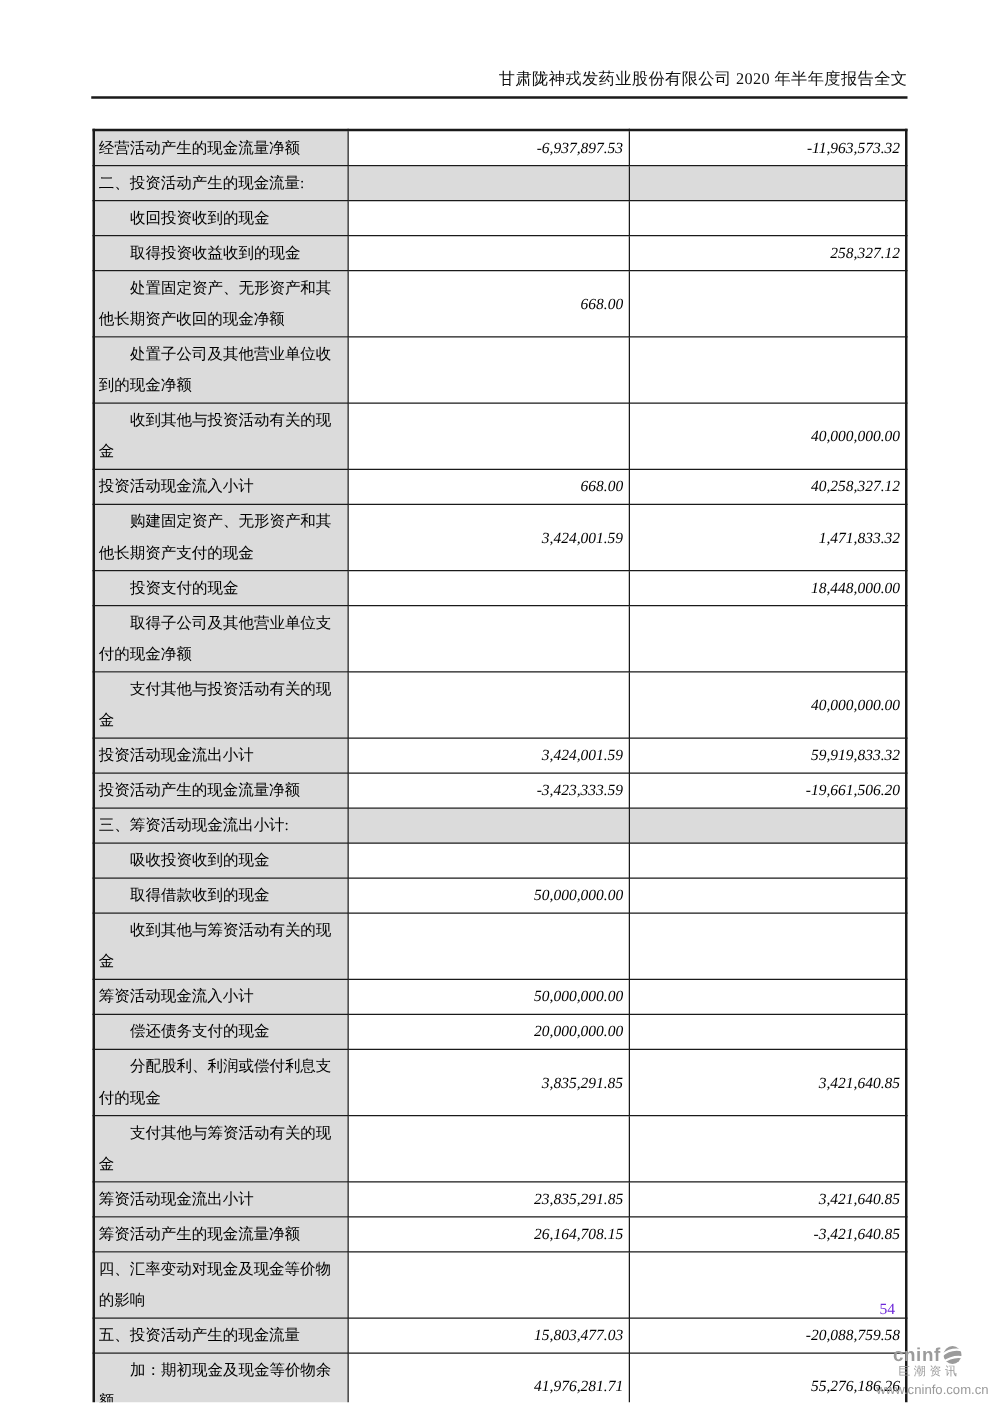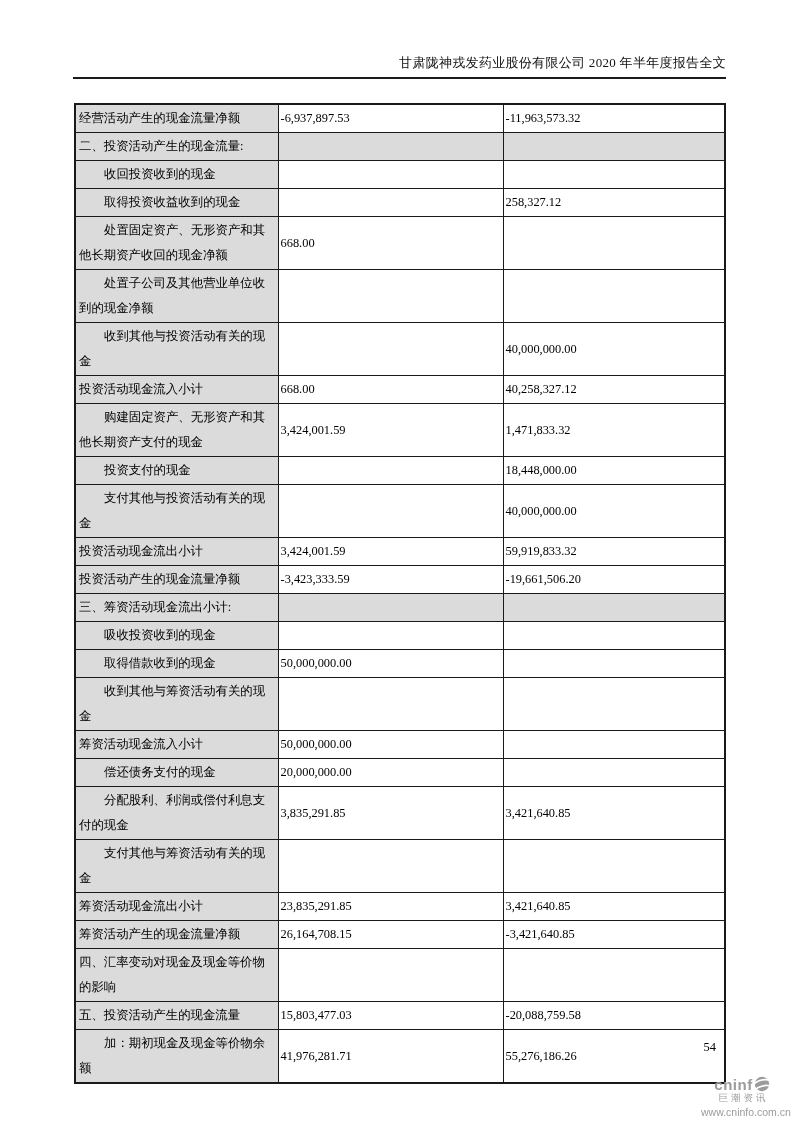--- a/index.html
+++ b/index.html
@@ -52,8 +52,10 @@
   }
   table.cashflow td.label.indent { text-indent: 25px; }
   table.cashflow td.num {
+    text-align: right;
     padding: 1px 4px 1px 2px;
     background: #ffffff;
+    font-style: italic;
   }
   table.cashflow tr.shaded td.num { background: #dbdbdb; }
   table.cashflow tr.single { height: 26px; }

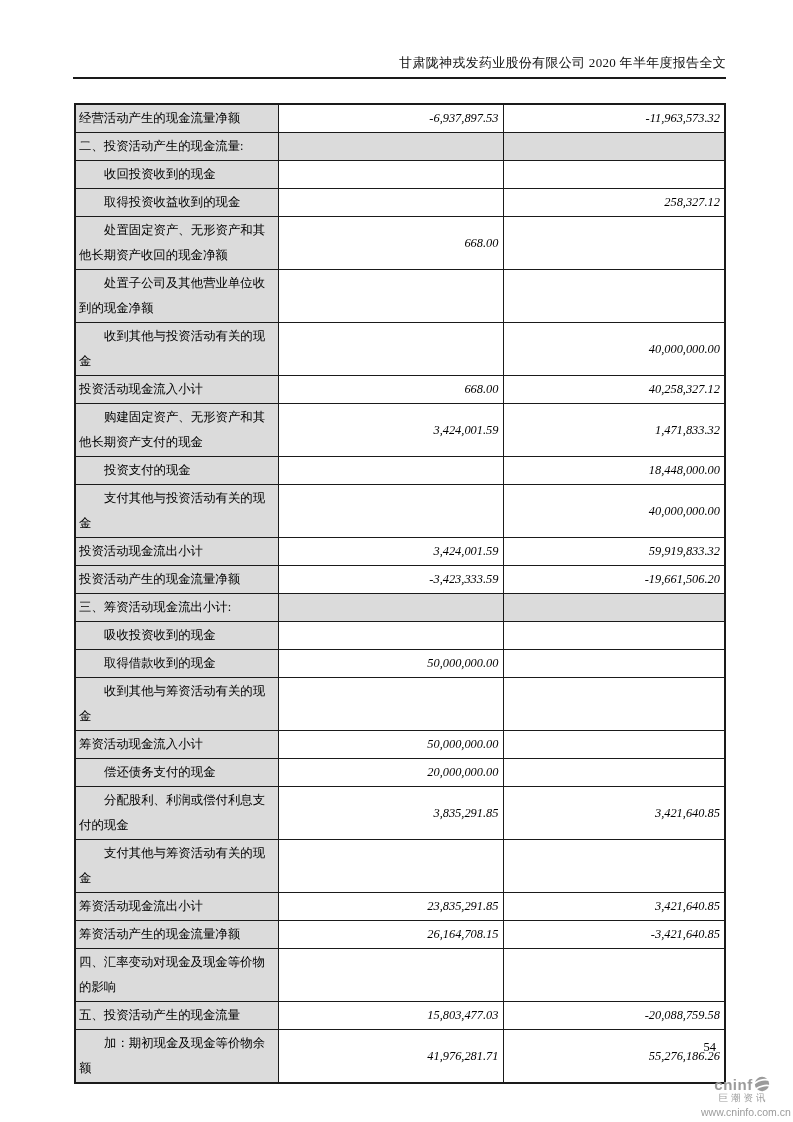--- a/index.html
+++ b/index.html
@@ -167,6 +167,11 @@
           <td class="num"></td>
           <td class="num">18,448,000.00</td>
         </tr>
+        <tr class="tall">
+          <td class="label indent">取得子公司及其他营业单位支付的现金净额</td>
+          <td class="num"></td>
+          <td class="num"></td>
+        </tr>
         <tr class="single">
           <td class="label indent">支付其他与投资活动有关的现金</td>
           <td class="num"></td>

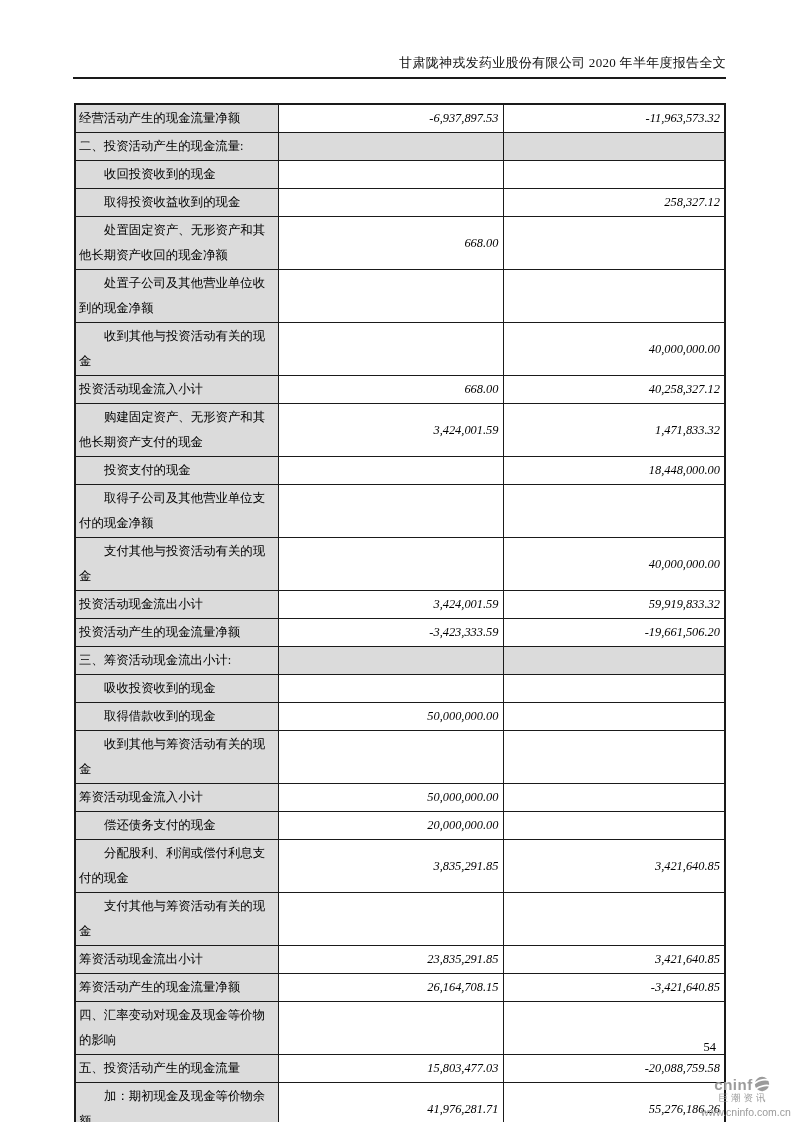--- a/index.html
+++ b/index.html
@@ -65,7 +65,7 @@
     top: 1040px;
     right: 77px;
     font-size: 12.5px;
-    color: #000000;
+    color: #6d28d9;
   }
   .logo {
     position: absolute;

